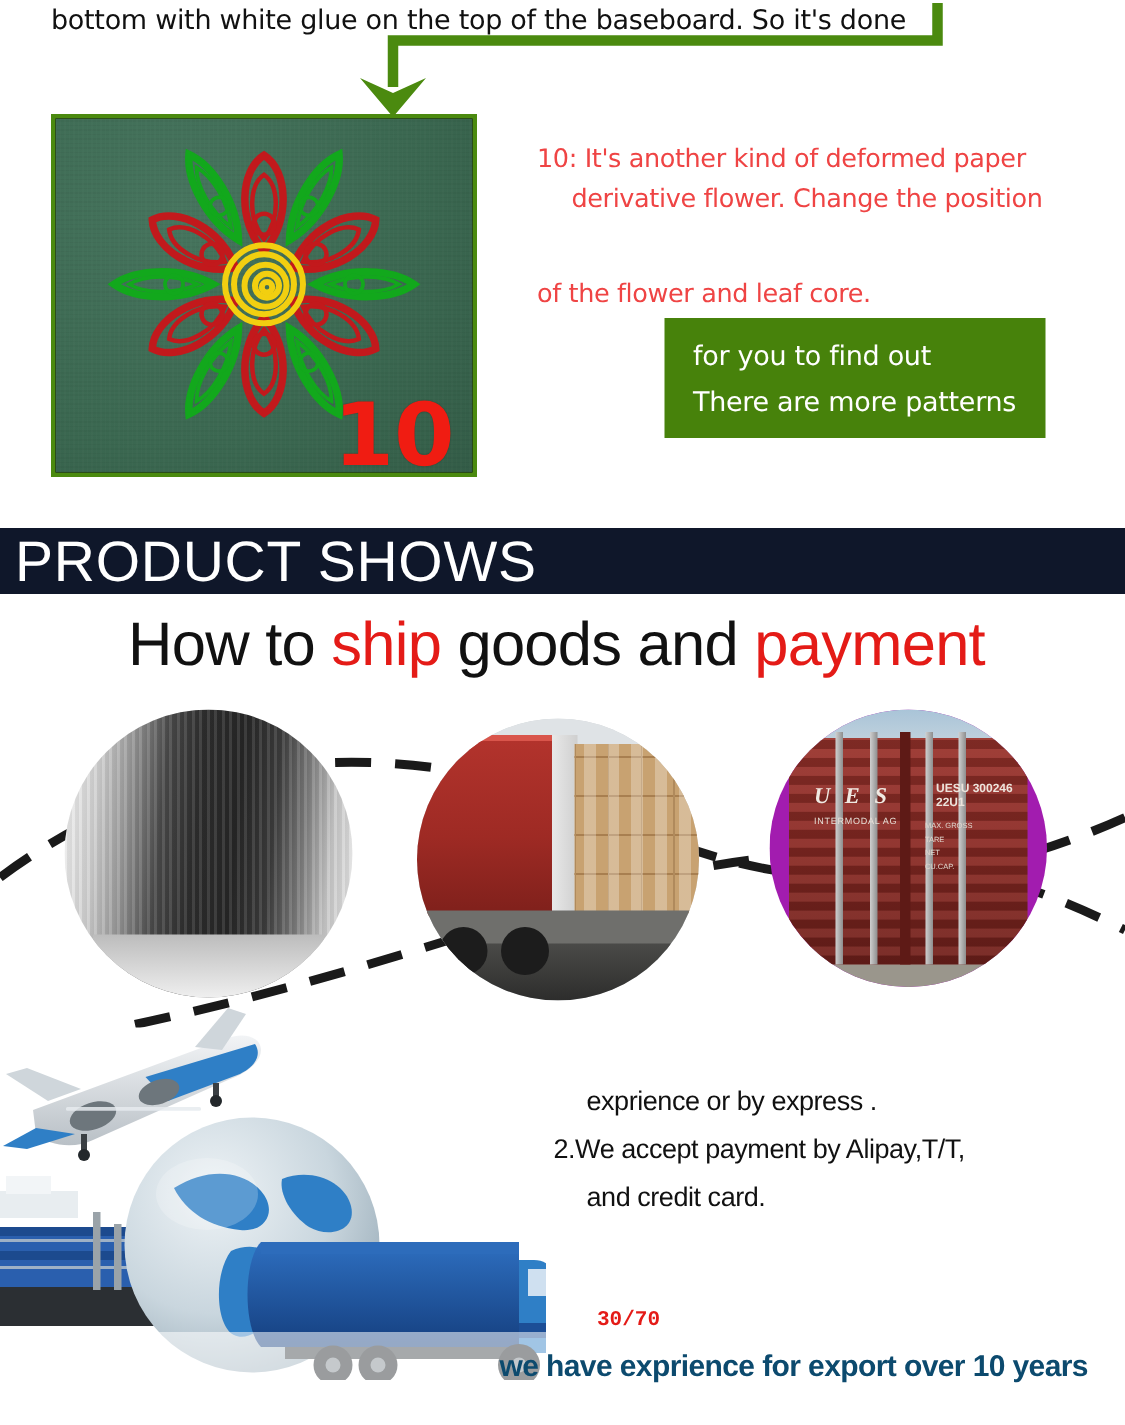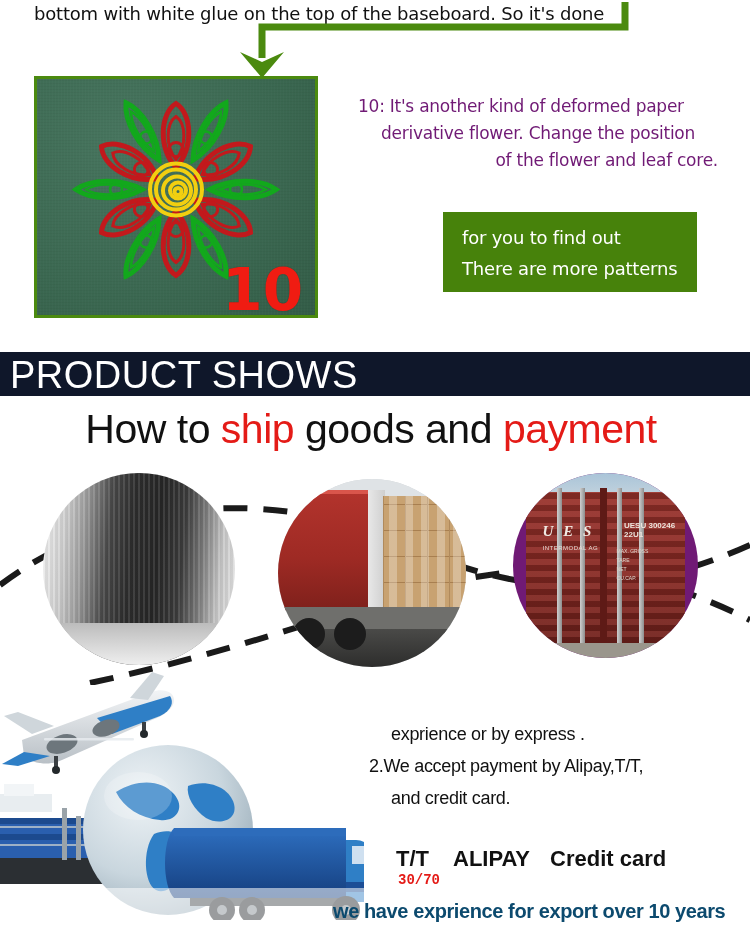--- a/index.html
+++ b/index.html
@@ -45,7 +45,7 @@
   
   .caption{
     position:absolute;left:358px;top:93px;width:360px;
-    font-size:17px;line-height:27px;color:#701a75;
+    font-size:17px;line-height:27px;color:#ef4444;
     font-family:"DejaVu Sans", sans-serif;letter-spacing:-0.25px;
   }
   .caption .l1{display:block;text-align:left;}

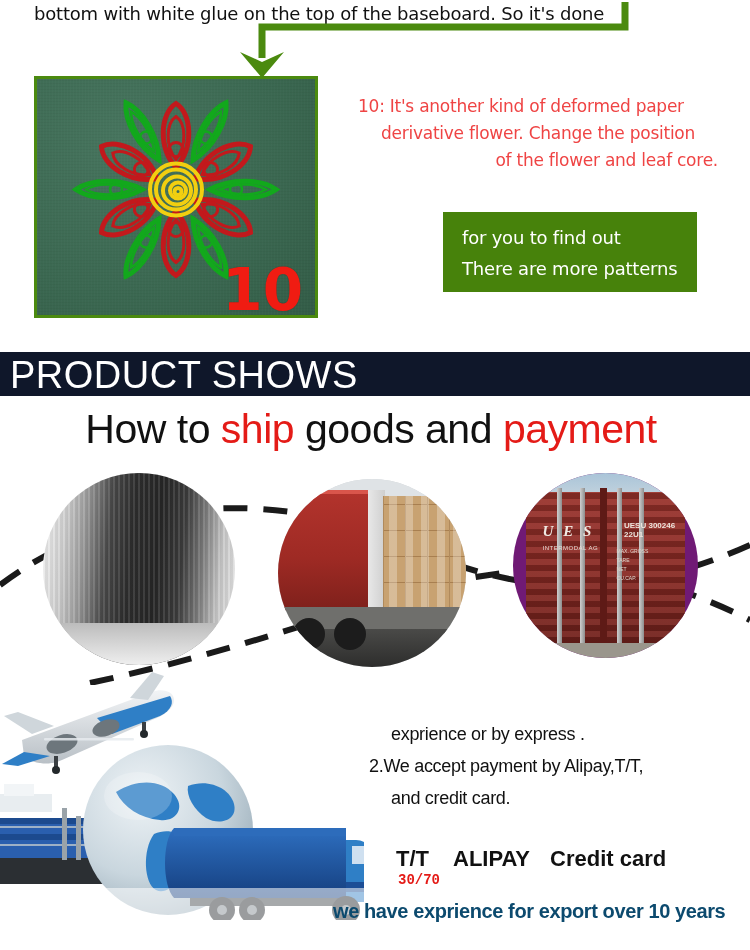--- a/index.html
+++ b/index.html
@@ -50,7 +50,7 @@
   }
   .caption .l1{display:block;text-align:left;}
   .caption .l2{display:block;text-align:center;}
-  .caption .l3{display:block;text-align:right;}
+  .caption .l3{display:block;text-align:left;margin-top:36px;}
 
   
   .callout{

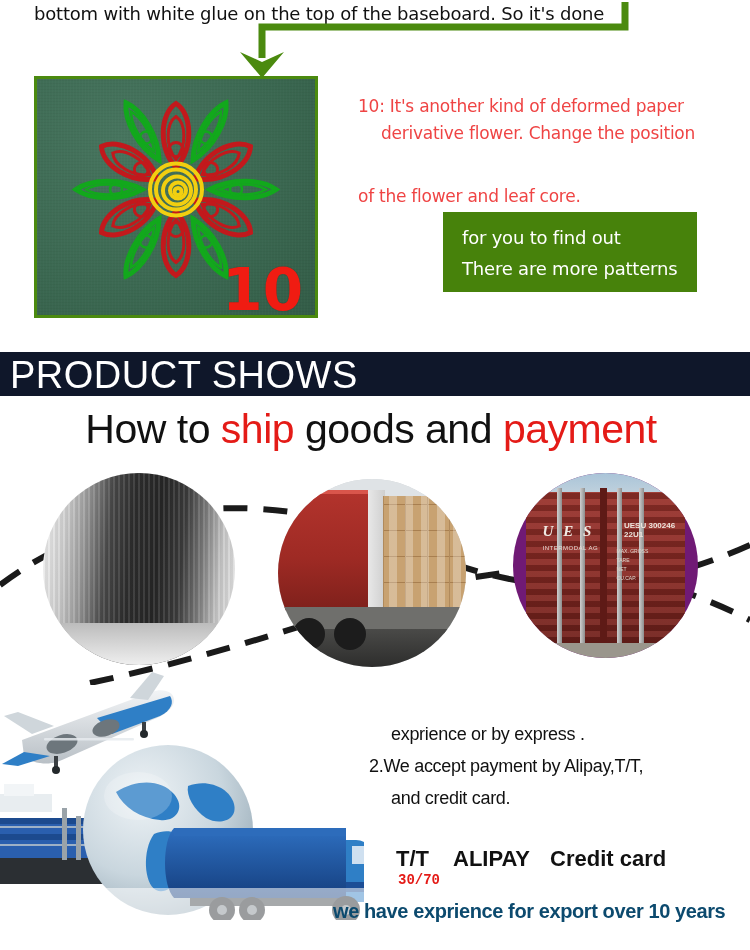--- a/index.html
+++ b/index.html
@@ -125,7 +125,7 @@
   .c2wheel{position:absolute;width:17%;height:17%;border-radius:50%;background:#1c1c1c;top:74%;}
   .c2w1{left:8%;} .c2w2{left:30%;}
 
-  .c3{position:absolute;inset:0;background:#701a75;}
+  .c3{position:absolute;inset:0;background:#a21caf;}
   .c3sky{position:absolute;left:0;top:0;width:100%;height:18%;
     background:linear-gradient(#a9c4d8,#cdd9e0);}
   .c3ground{position:absolute;left:0;bottom:0;width:100%;height:14%;background:#9a968c;}

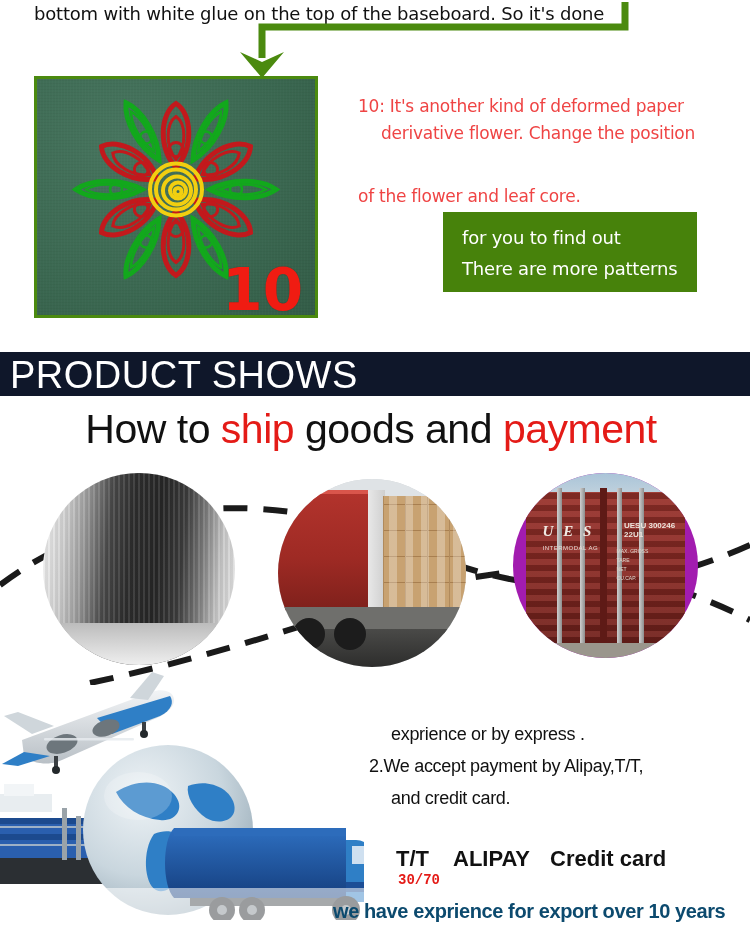--- a/index.html
+++ b/index.html
@@ -425,7 +425,6 @@
     <div class="ind">and credit card.</div>
   </div>
 
-  <div class="paybar"><span class="pay-tt">T/T</span><span class="pay-alipay">ALIPAY</span><span>Credit card</span></div>
 
   <div class="ratio">30/70</div>
 

